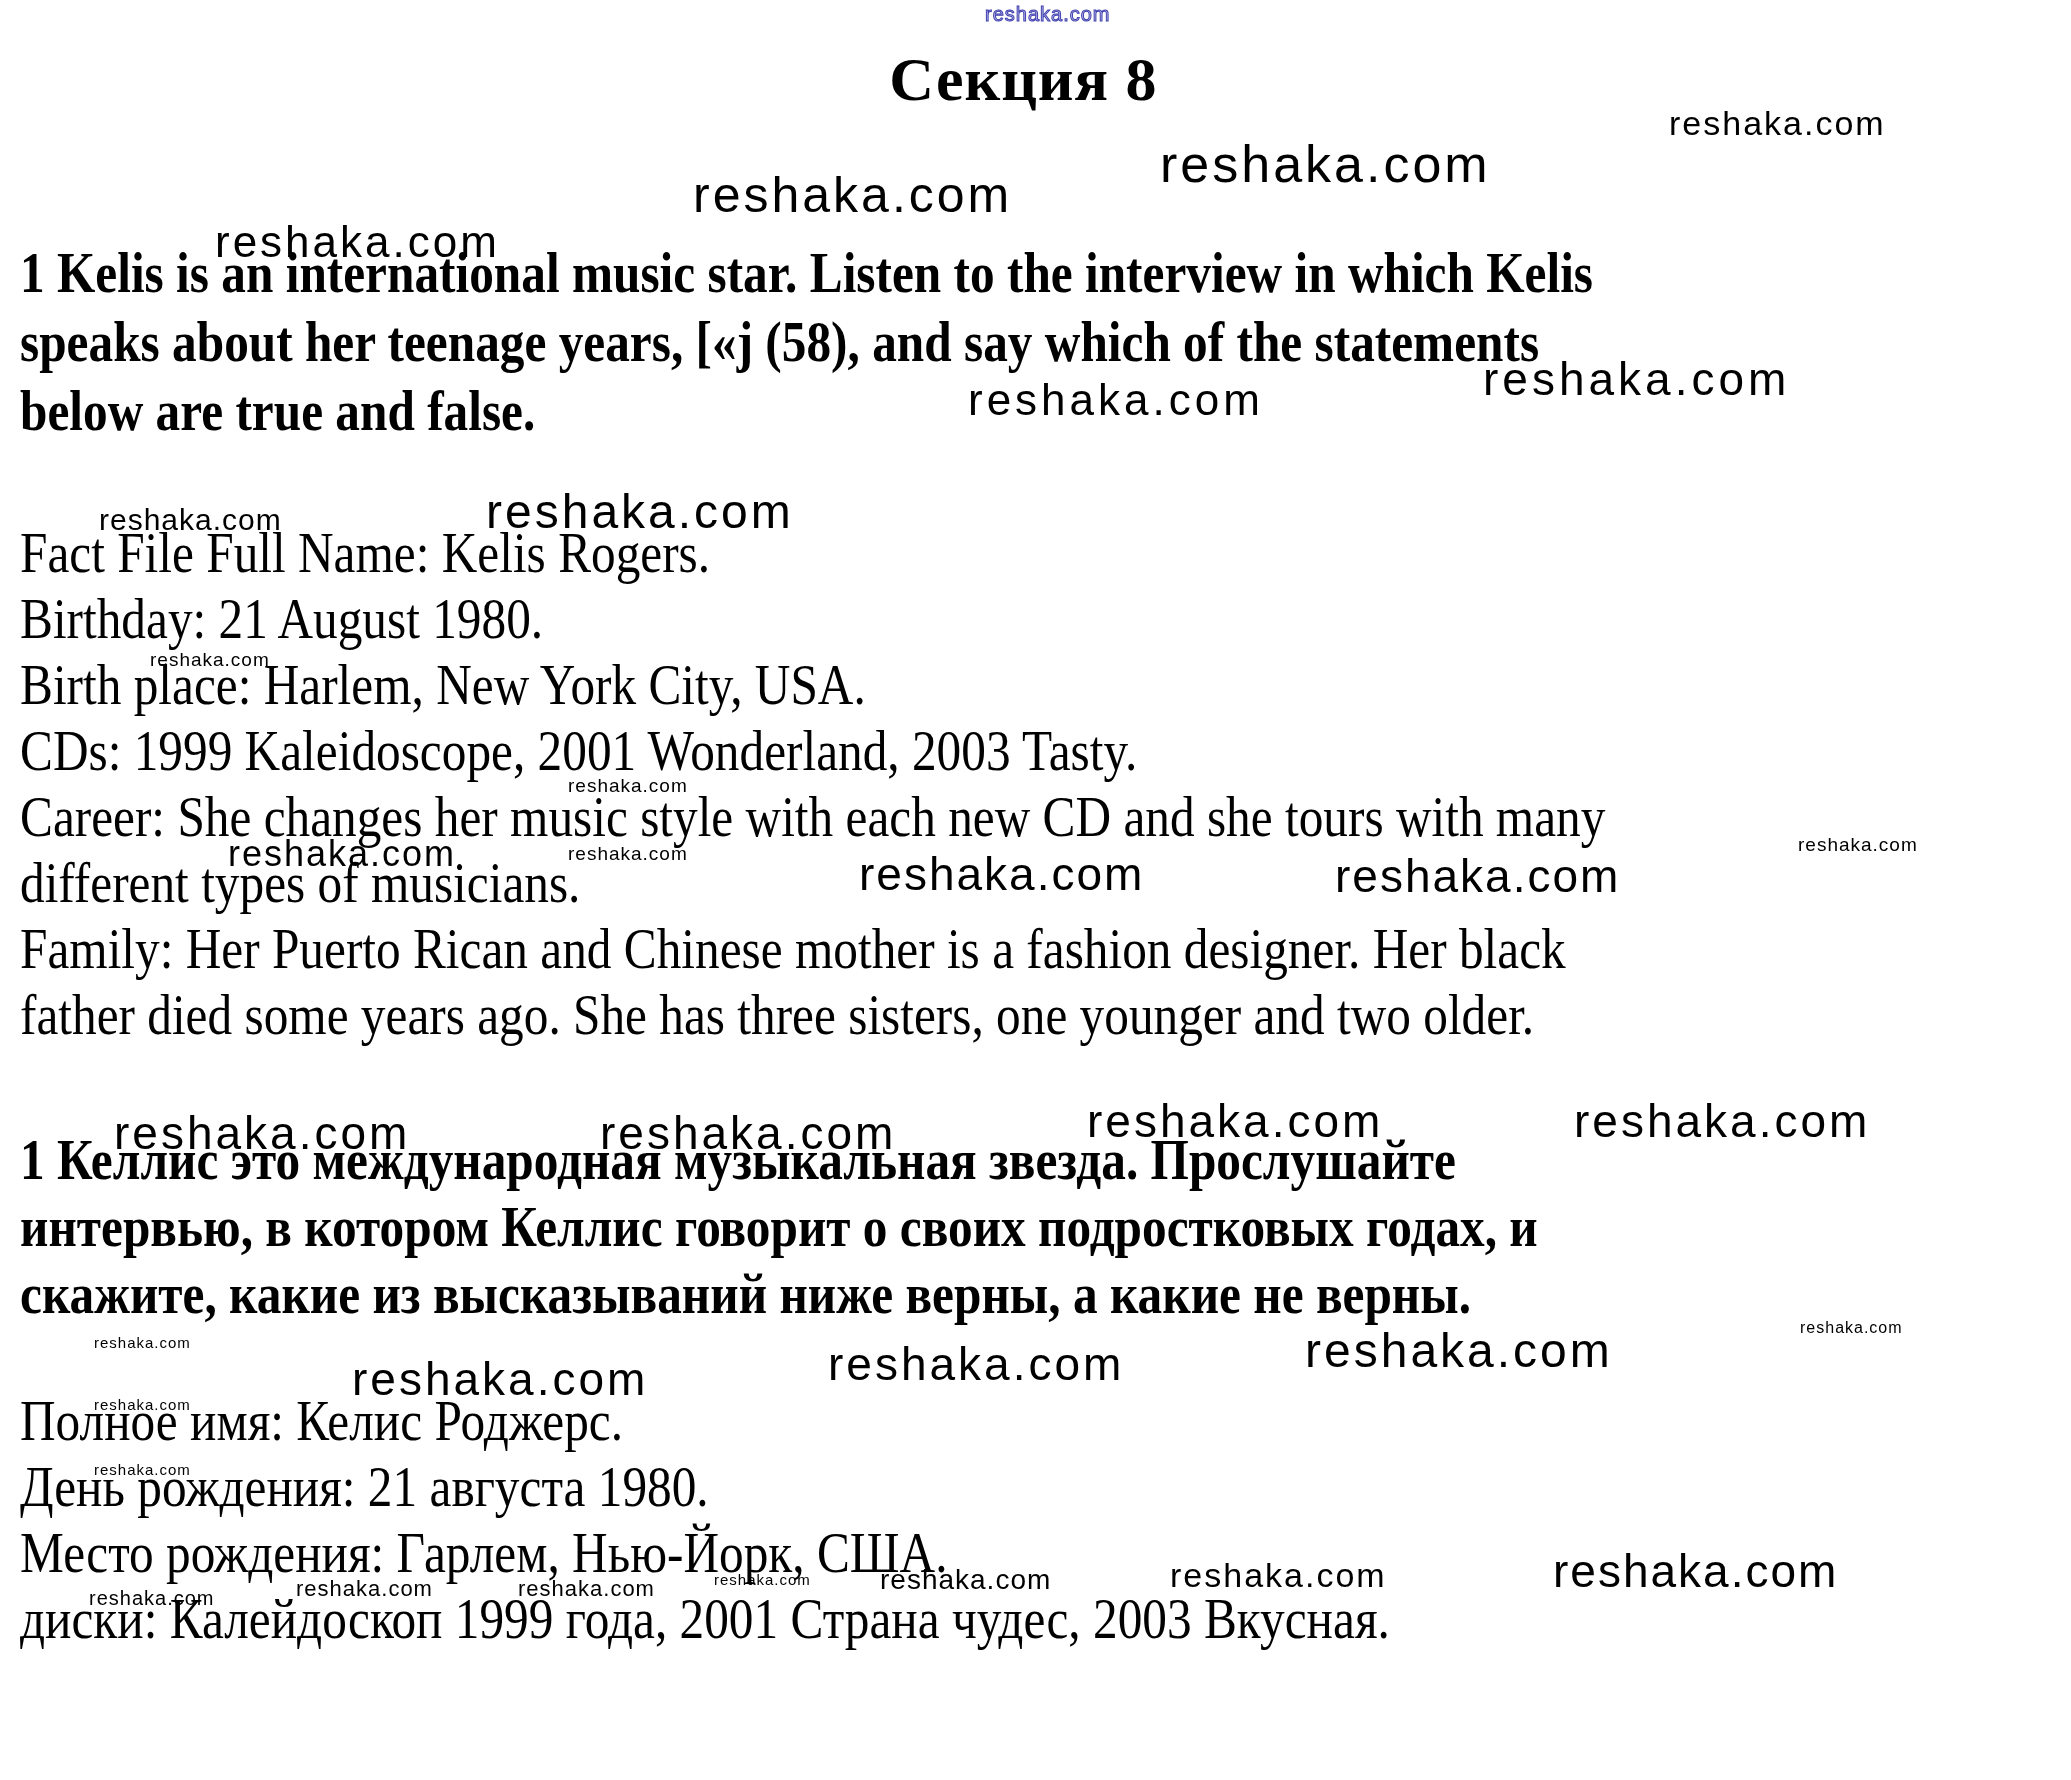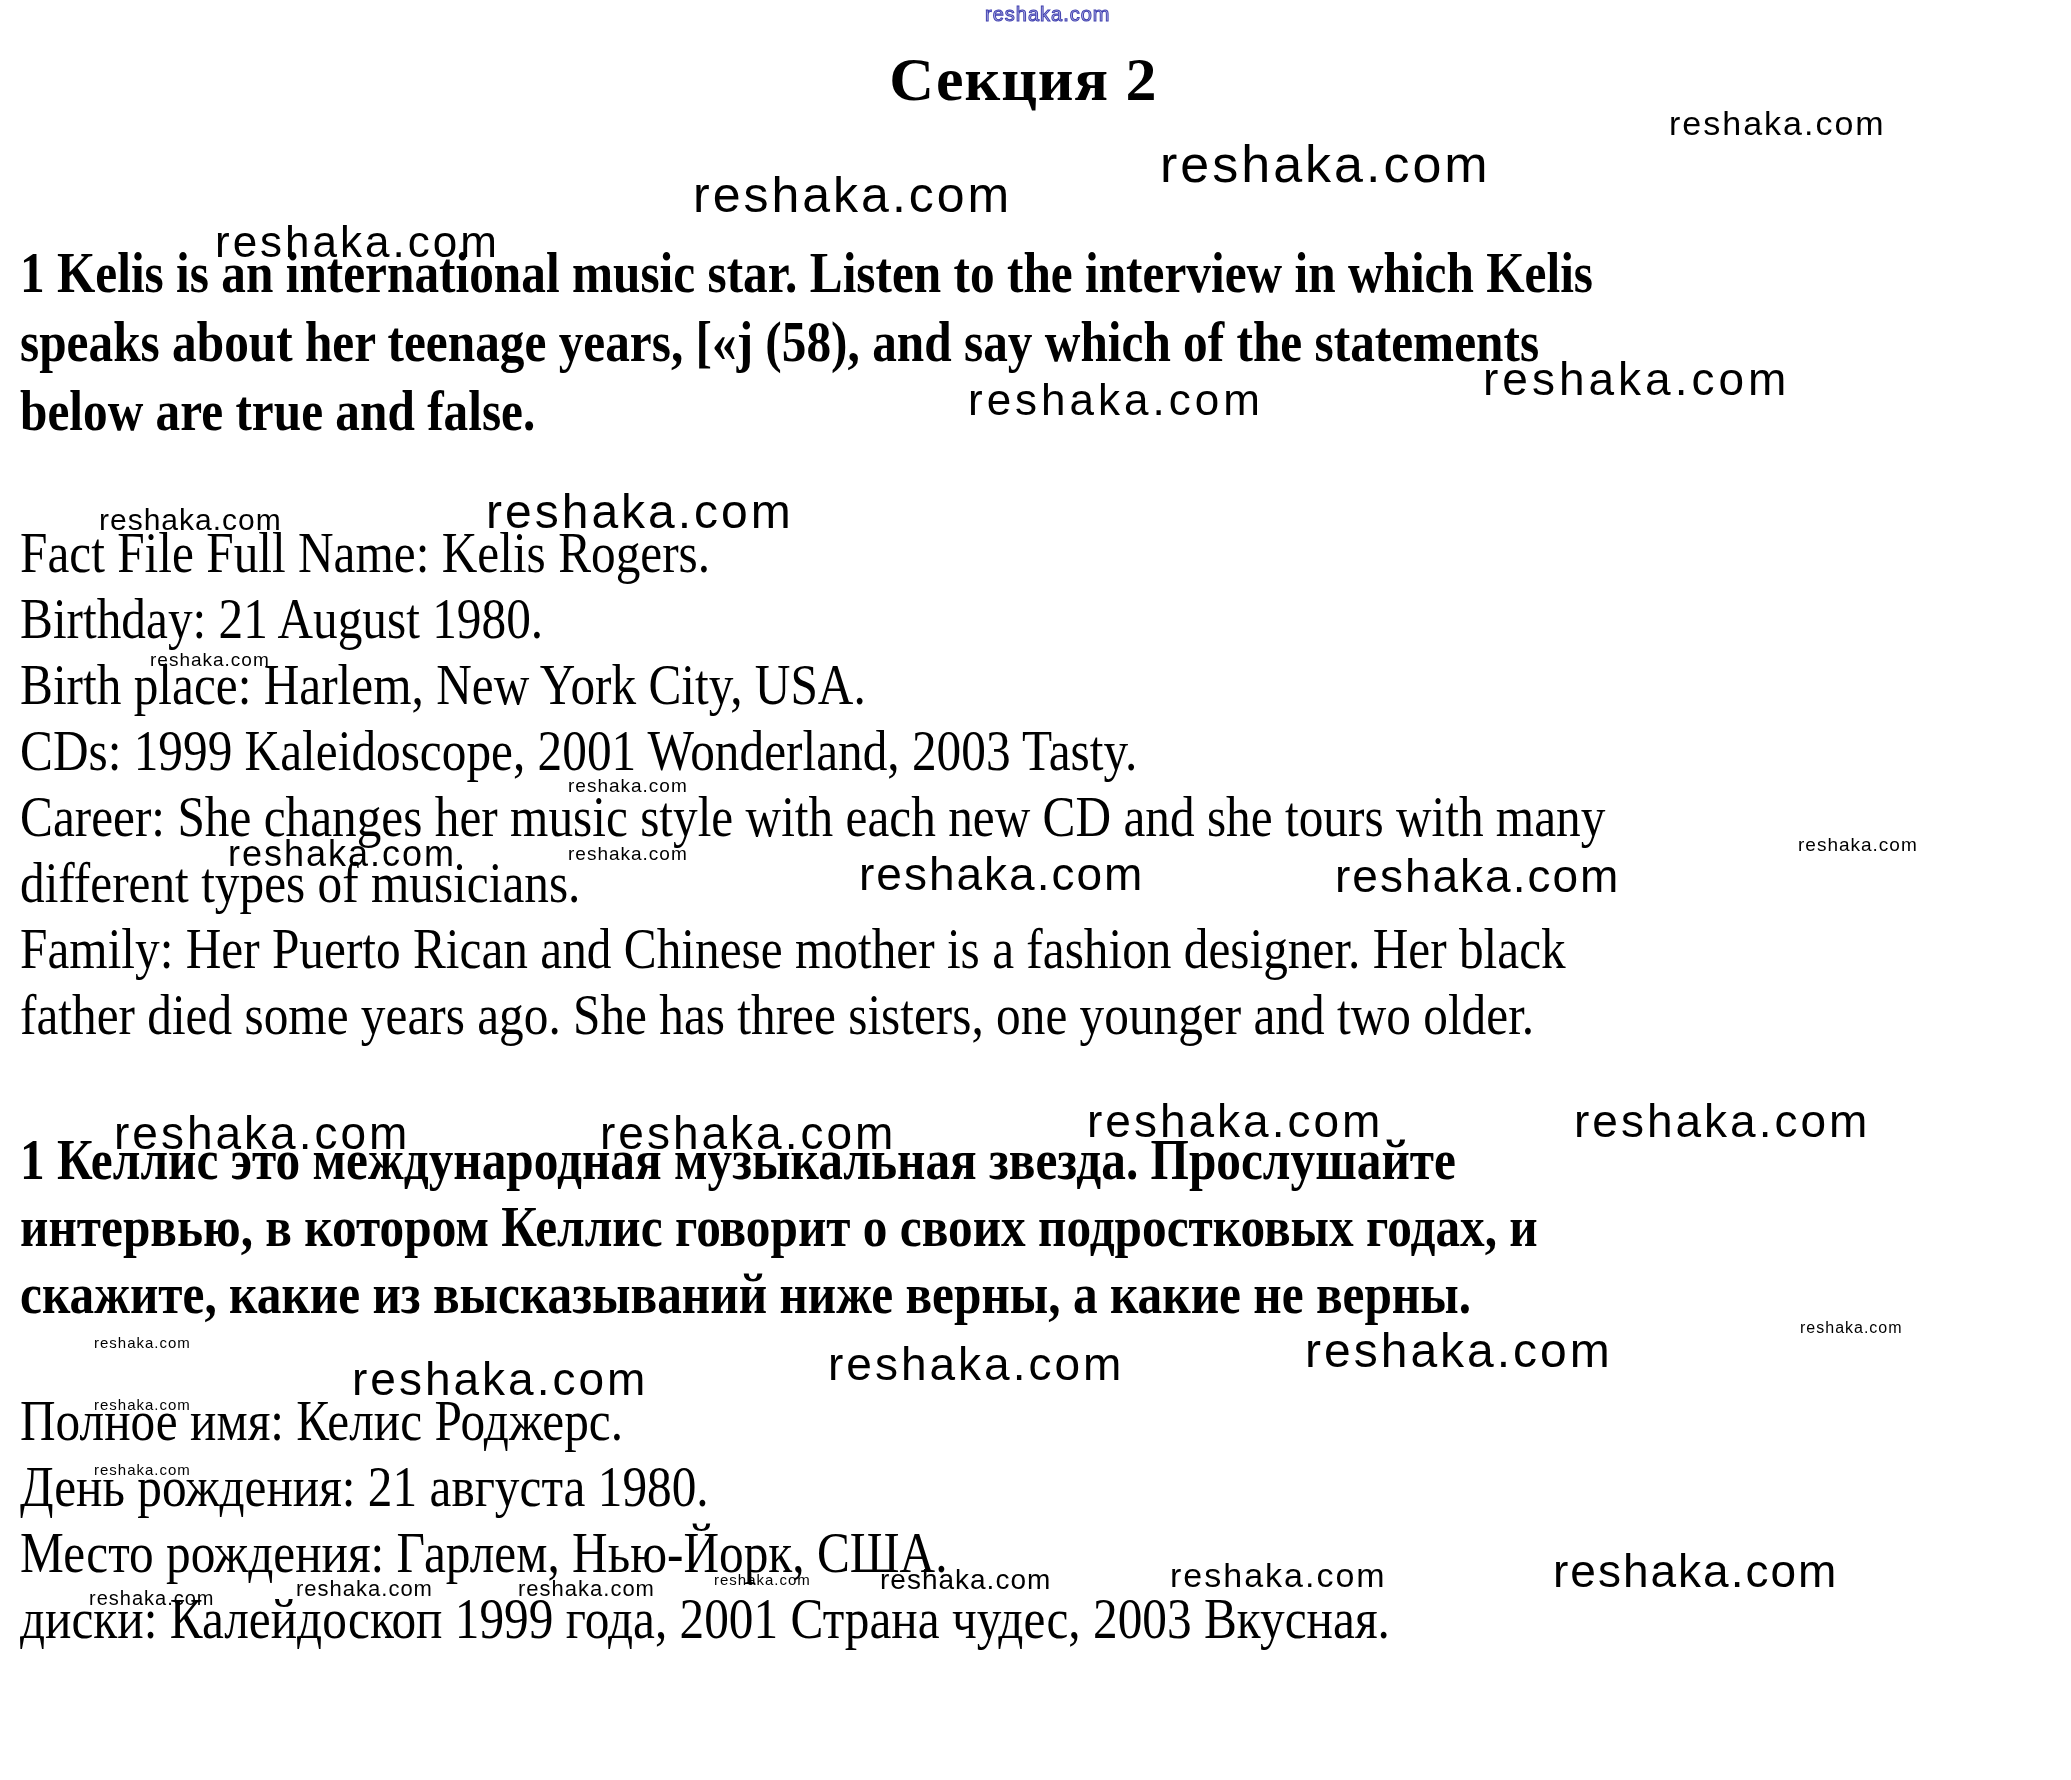--- a/index.html
+++ b/index.html
@@ -49,7 +49,7 @@
 </head>
 <body>
 
-<div class="page-title">Секция 2</div>
+<div class="page-title">Секция 8</div>
 
 <div class="para para-bold" id="en-task">
     <span class="line">1 Kelis is an international music star. Listen to the interview in which Kelis</span>

